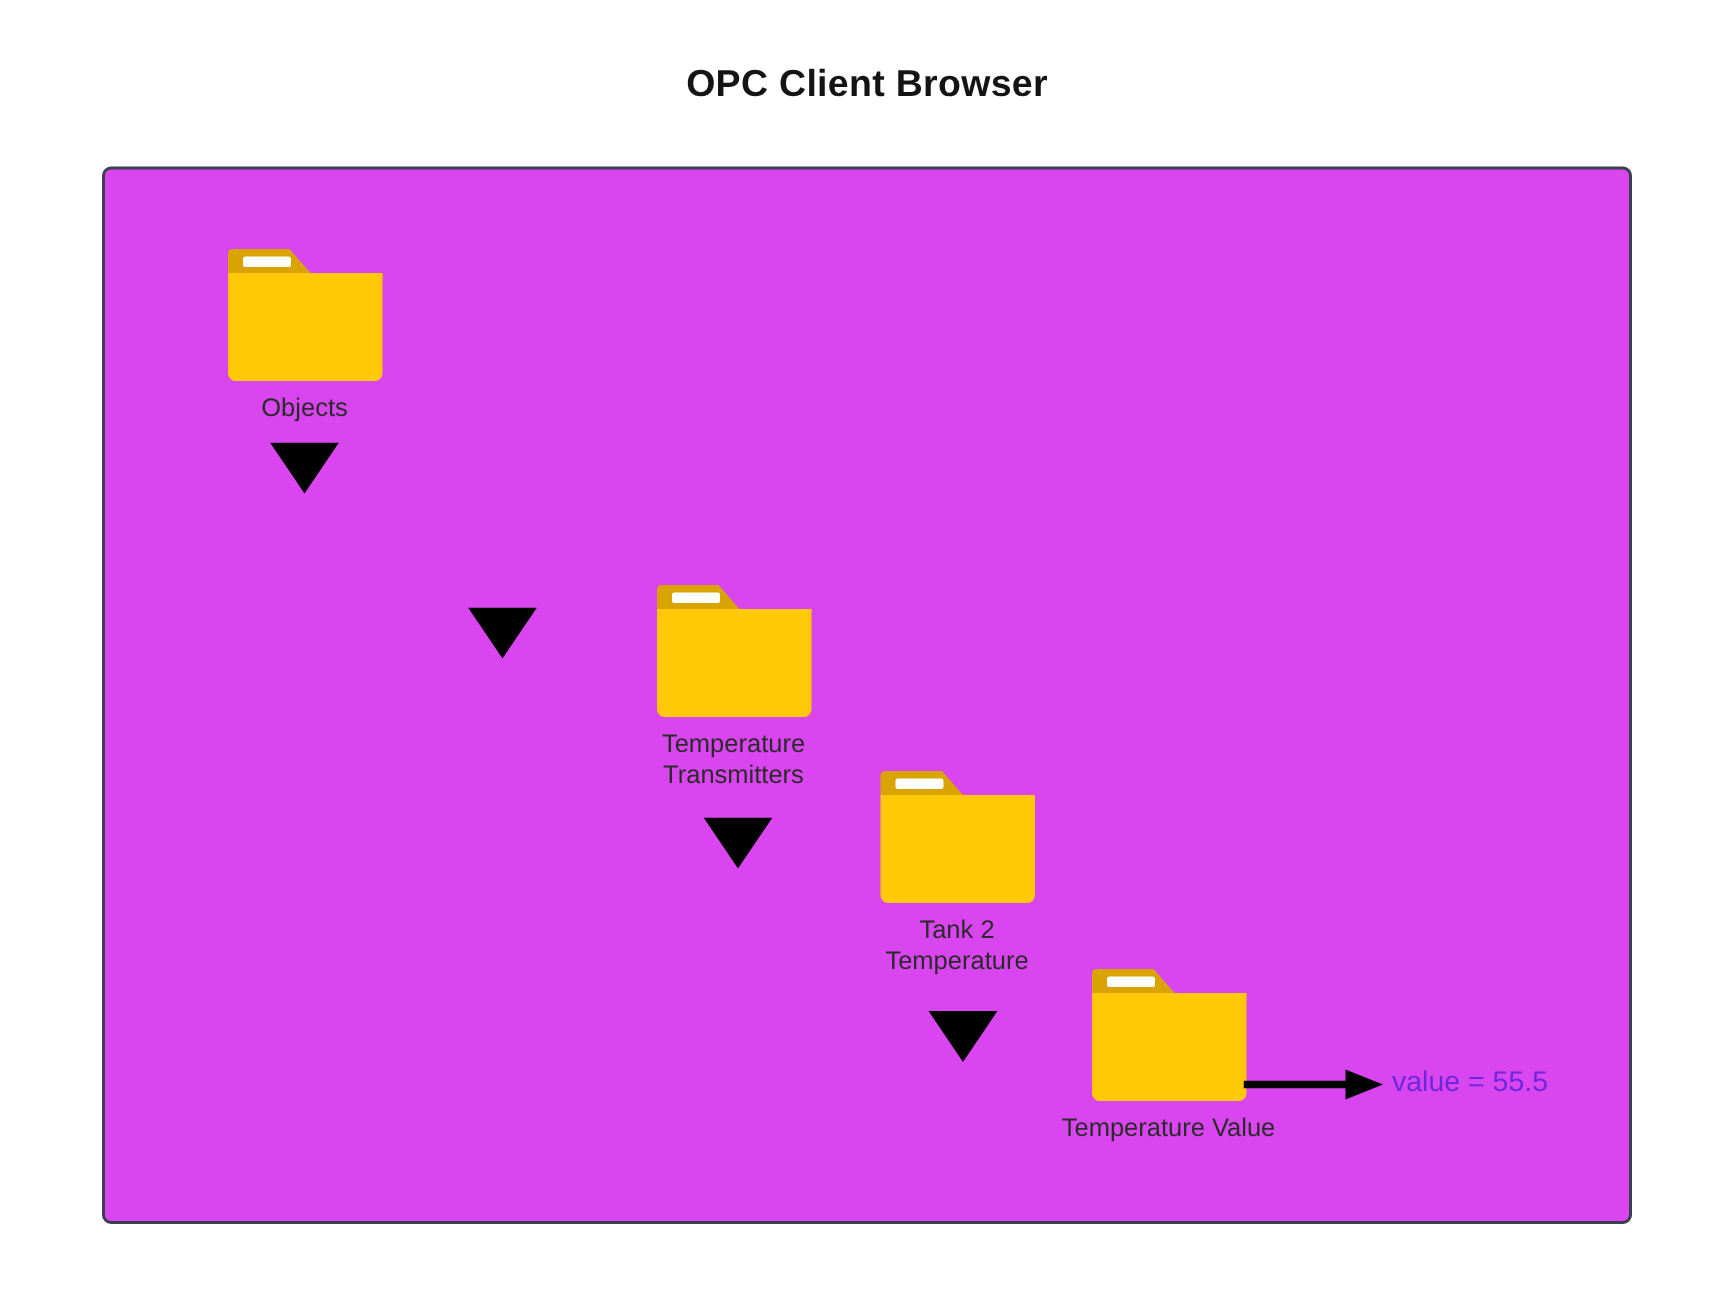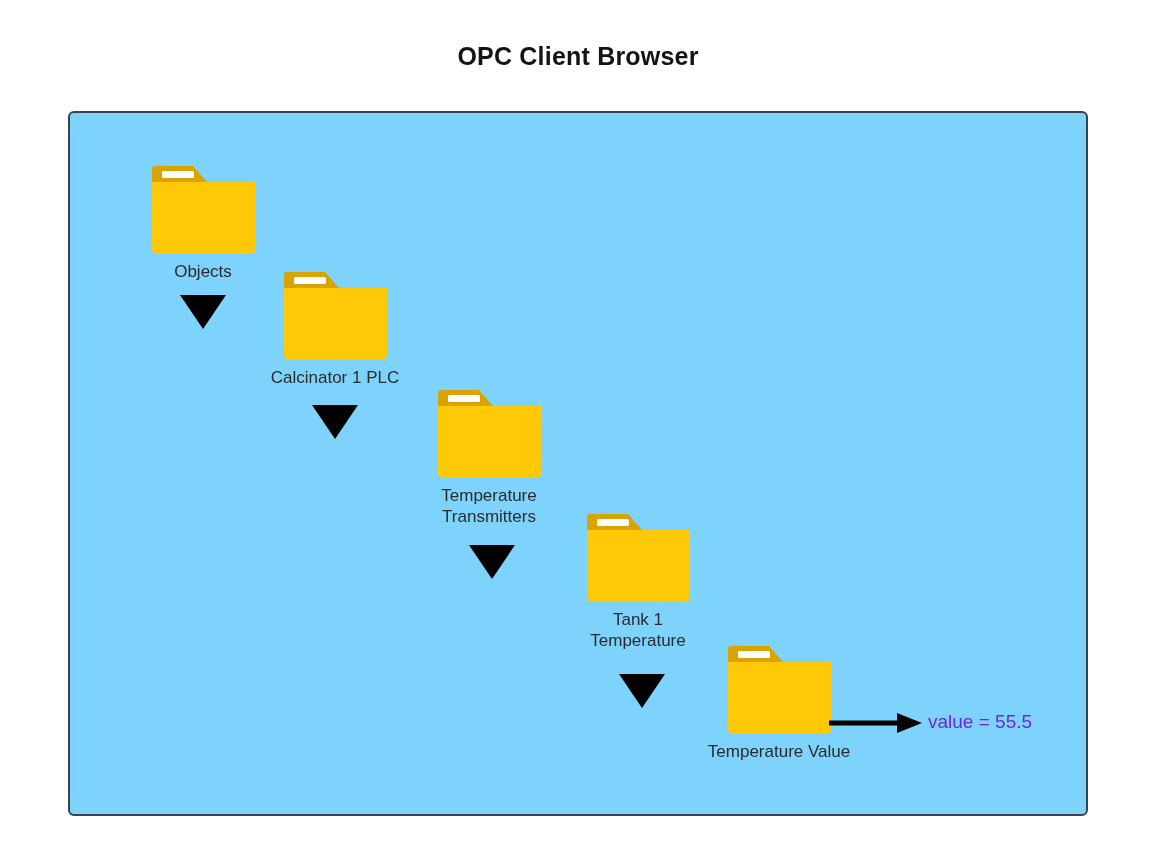--- a/index.html
+++ b/index.html
@@ -46,7 +46,7 @@
     height: 705px;
     border: 2px solid #39414d;
     border-radius: 6px;
-    background: #7dd3fc;
+    background: #d946ef;
     box-sizing: border-box;
   }
 

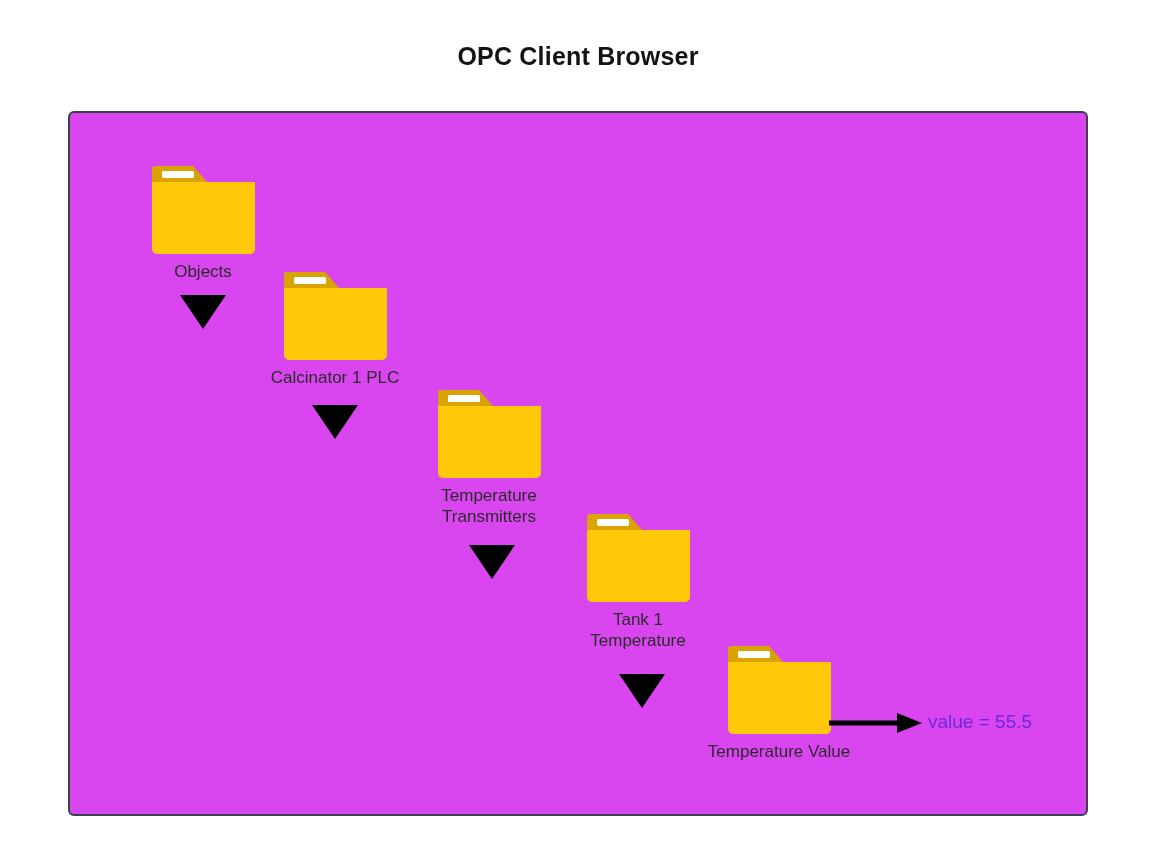--- a/index.html
+++ b/index.html
@@ -124,16 +124,6 @@
       </svg>
     </div>
 
-    <div class="node" style="left:211px; top:156px;">
-      <span class="folder">
-        <svg width="108" height="95" viewBox="0 0 108 95" xmlns="http://www.w3.org/2000/svg">
-          <path d="M3 6 a3 3 0 0 1 3 -3 H44 L58 19 H103 a3 3 0 0 1 3 3 V19 H3 Z" fill="#D9A400"></path>
-          <rect x="13" y="8" width="32" height="7" rx="1.5" fill="#FFFFFF"></rect>
-          <path d="M3 19 H106 V86 a5 5 0 0 1 -5 5 H8 a5 5 0 0 1 -5 -5 Z" fill="#FFC907"></path>
-        </svg>
-      </span>
-      <span class="node-label">Calcinator 1 PLC</span>
-    </div>
 
     <div class="arrow-down" style="left:242px; top:292px;">
       <svg width="46" height="35" viewBox="0 0 46 35" xmlns="http://www.w3.org/2000/svg">

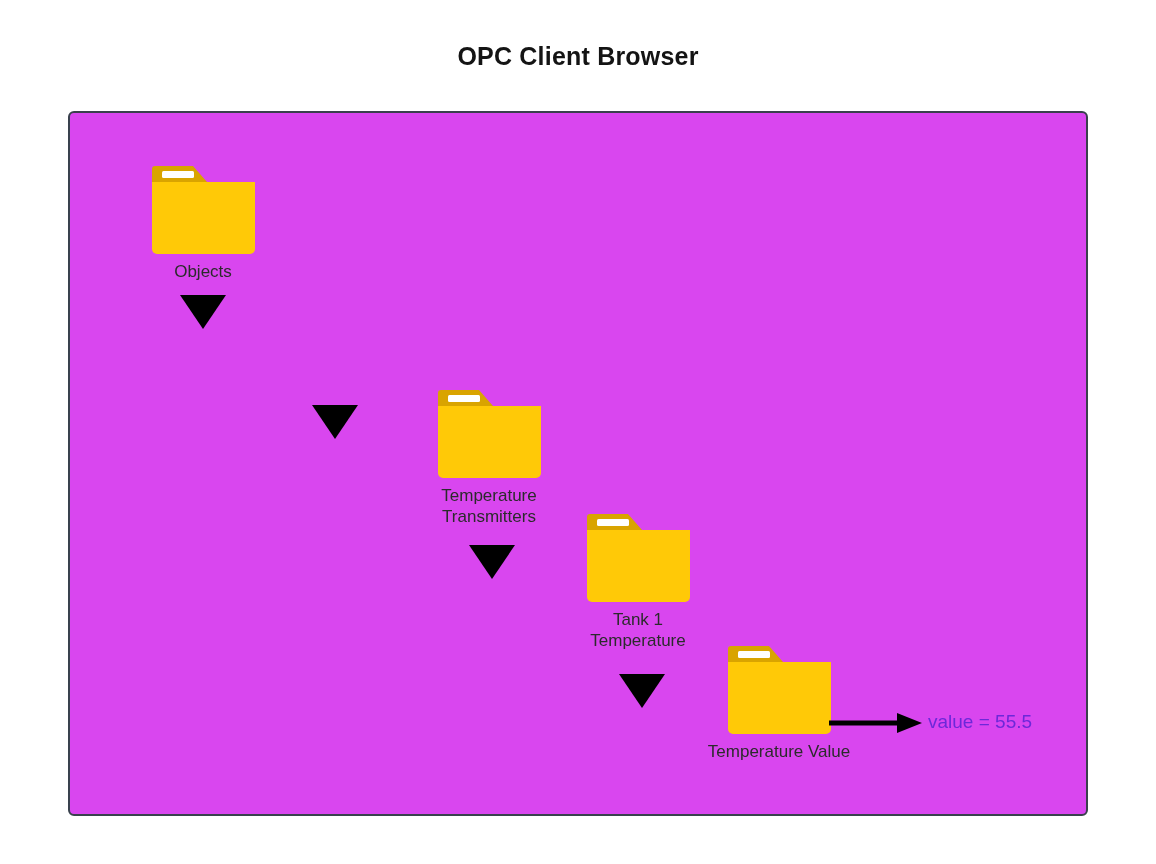--- a/index.html
+++ b/index.html
@@ -157,7 +157,7 @@
           <path d="M3 19 H106 V86 a5 5 0 0 1 -5 5 H8 a5 5 0 0 1 -5 -5 Z" fill="#FFC907"></path>
         </svg>
       </span>
-      <span class="node-label">Tank 1
+      <span class="node-label">Tank 2
 Temperature</span>
     </div>
 

